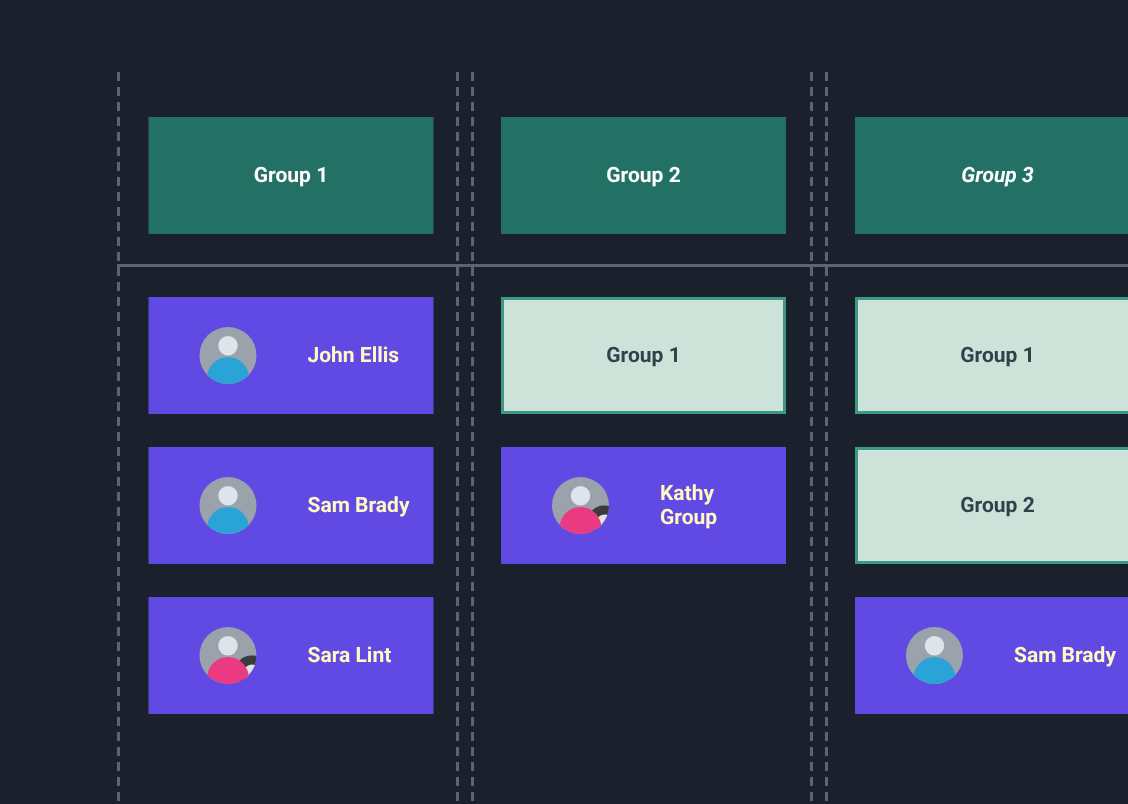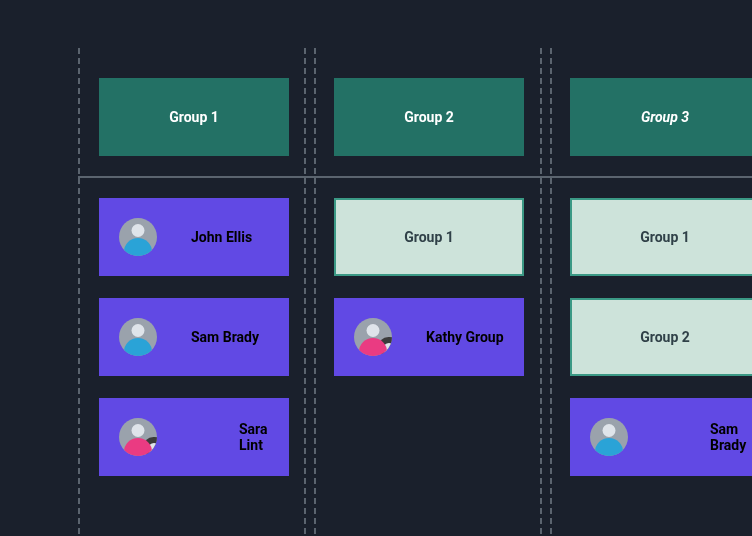--- a/index.html
+++ b/index.html
@@ -53,8 +53,8 @@
   }
   .cell.person {
     background: #6149e4;
-    color: #000000;
-    padding-left: 4px;
+    color: #fef9c3;
+    padding-left: 18px;
     align-items: center;
   }
   .cell.group-ref {

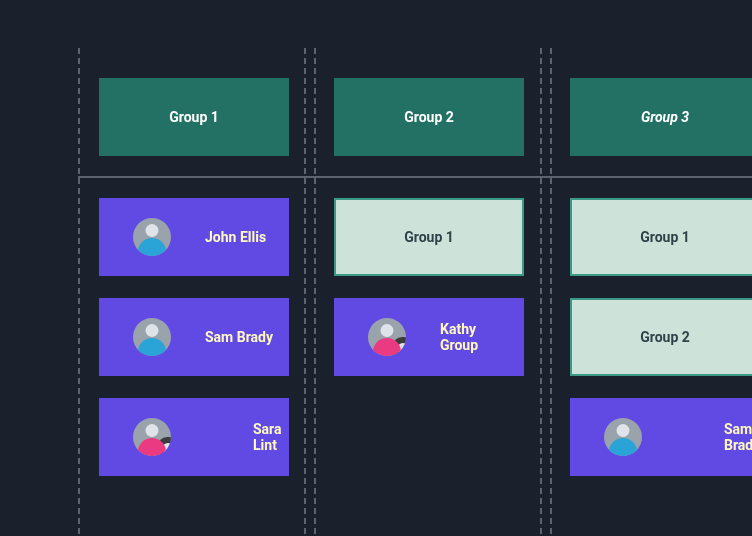--- a/index.html
+++ b/index.html
@@ -116,7 +116,7 @@
   .col3 { left: 522px; width: 190px; }
   .row1 { top: 150px; }
   .row2 { top: 250px; }
-  .row3 { top: 350px; gap: 48px; }
+  .row3 { top: 350px; }
 
   .hdr1 { left: 51px;  width: 190px; }
   .hdr2 { left: 286px; width: 190px; }

